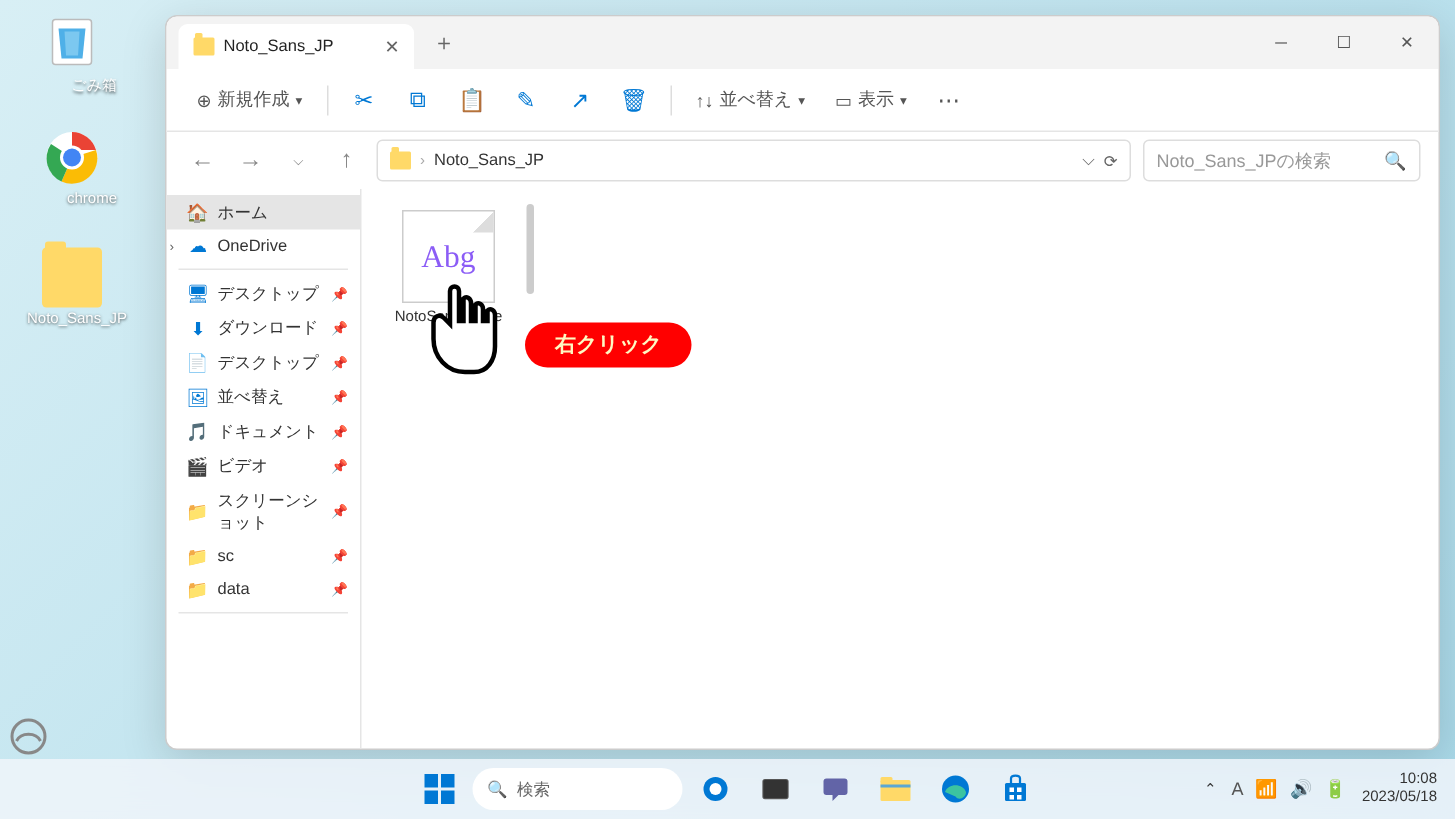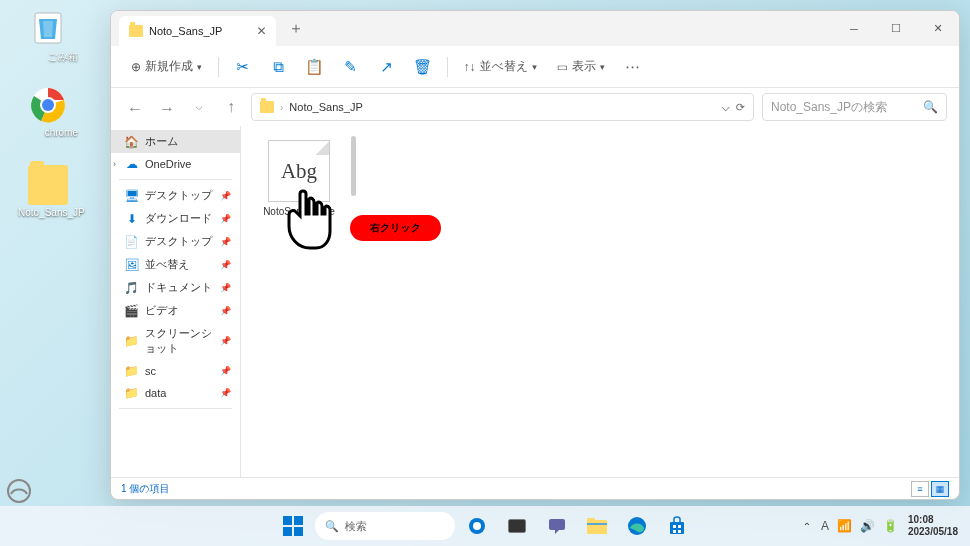--- a/index.html
+++ b/index.html
@@ -61,7 +61,7 @@
 .file-item { width: 80px; text-align: center; cursor: pointer; }
 .file-thumb { width: 62px; height: 62px; border: 1px solid #ccc; background: #fff; display: flex; align-items: center; justify-content: center; margin: 0 auto 4px; position: relative; }
 .file-thumb::after { content: ""; position: absolute; top: 0; right: 0; width: 14px; height: 14px; background: linear-gradient(135deg, transparent 50%, #ddd 50%); }
-.file-thumb-text { font-size: 21px; color: #404040; font-family: serif; }
+.file-thumb-text { font-size: 21px; color: #8b5cf6; font-family: serif; }
 .file-label { font-size: 10px; color: #333; word-break: break-all; }
 
 

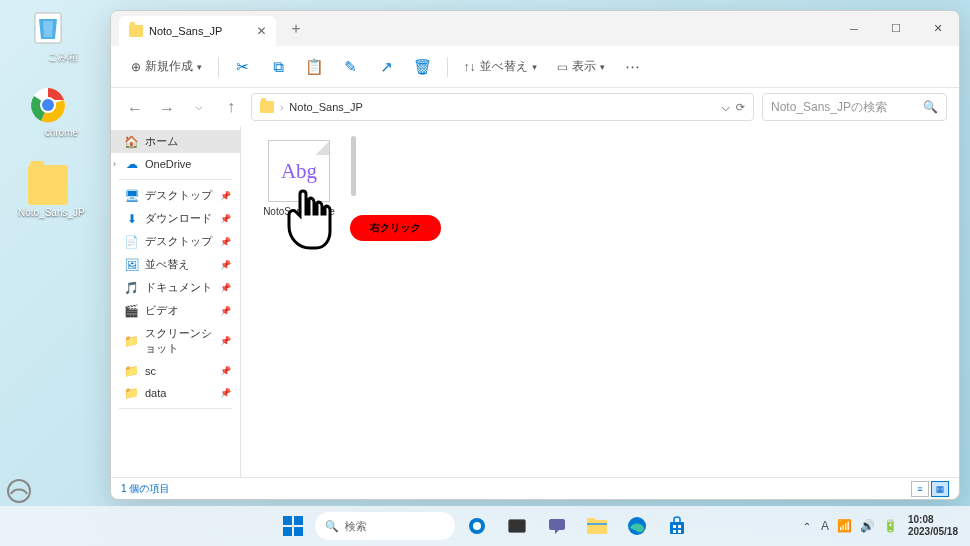--- a/index.html
+++ b/index.html
@@ -68,7 +68,7 @@
 .cursor-hand { position: absolute; top: 186px; left: 280px; width: 55px; height: 70px; pointer-events: none; }
 
 
-.callout { position: absolute; top: 215px; left: 350px; background: #ff0000; color: #000000; font-size: 10px; font-weight: bold; padding: 6px 20px; border-radius: 16px; pointer-events: none; }
+.callout { position: absolute; top: 215px; left: 350px; background: #ff0000; color: #fef9c3; font-size: 14px; font-weight: bold; padding: 6px 20px; border-radius: 16px; pointer-events: none; }
 
 
 .statusbar { height: 22px; border-top: 1px solid #e5e5e5; display: flex; align-items: center; padding: 0 10px; font-size: 10px; color: #0066cc; }

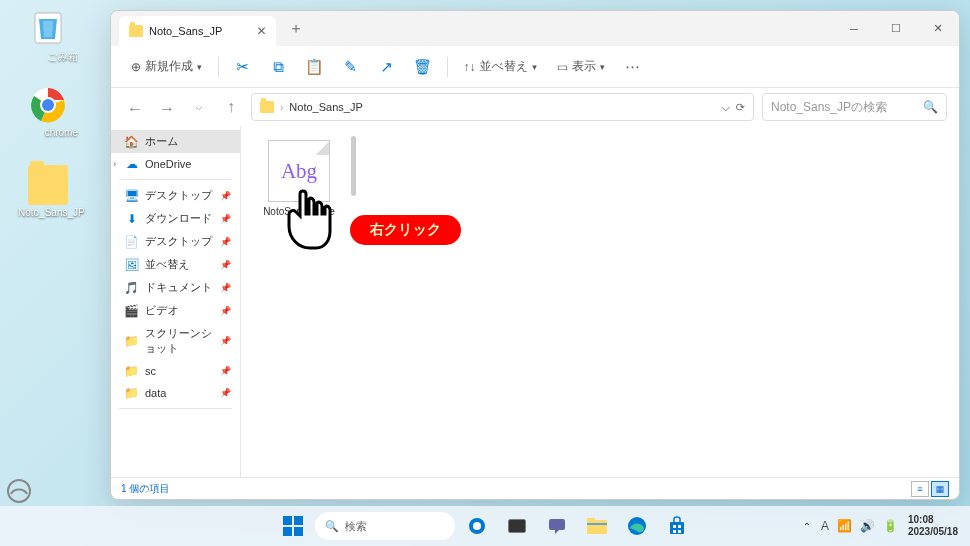--- a/index.html
+++ b/index.html
@@ -272,13 +272,6 @@
 
   <div class="scrollbar-fake"></div>
 
-  <div class="statusbar">
-    <span>1 個の項目</span>
-    <div class="view-icons">
-      <div class="vi">≡</div>
-      <div class="vi active">▦</div>
-    </div>
-  </div>
 </div>
 
 <svg class="cursor-hand" viewBox="0 0 55 70">

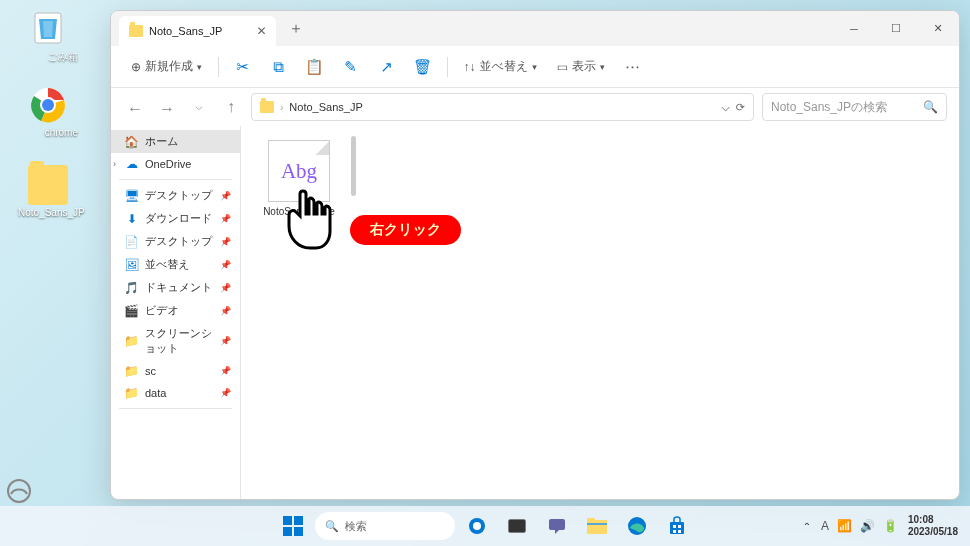--- a/index.html
+++ b/index.html
@@ -83,7 +83,7 @@
 .task-search { width: 140px; height: 28px; background: #fff; border-radius: 14px; display: flex; align-items: center; padding: 0 10px; gap: 6px; font-size: 11px; color: #666; }
 .tray { margin-left: auto; display: flex; align-items: center; gap: 10px; font-size: 10px; color: #333; }
 .tray-icons { display: flex; gap: 8px; color: #555; font-size: 12px; }
-.clock { line-height: 1.2; font-weight: bold; }
+.clock { text-align: right; line-height: 1.2; }
 
 .edge-glyph { position: absolute; bottom: 42px; left: 6px; width: 26px; height: 26px; }
 

